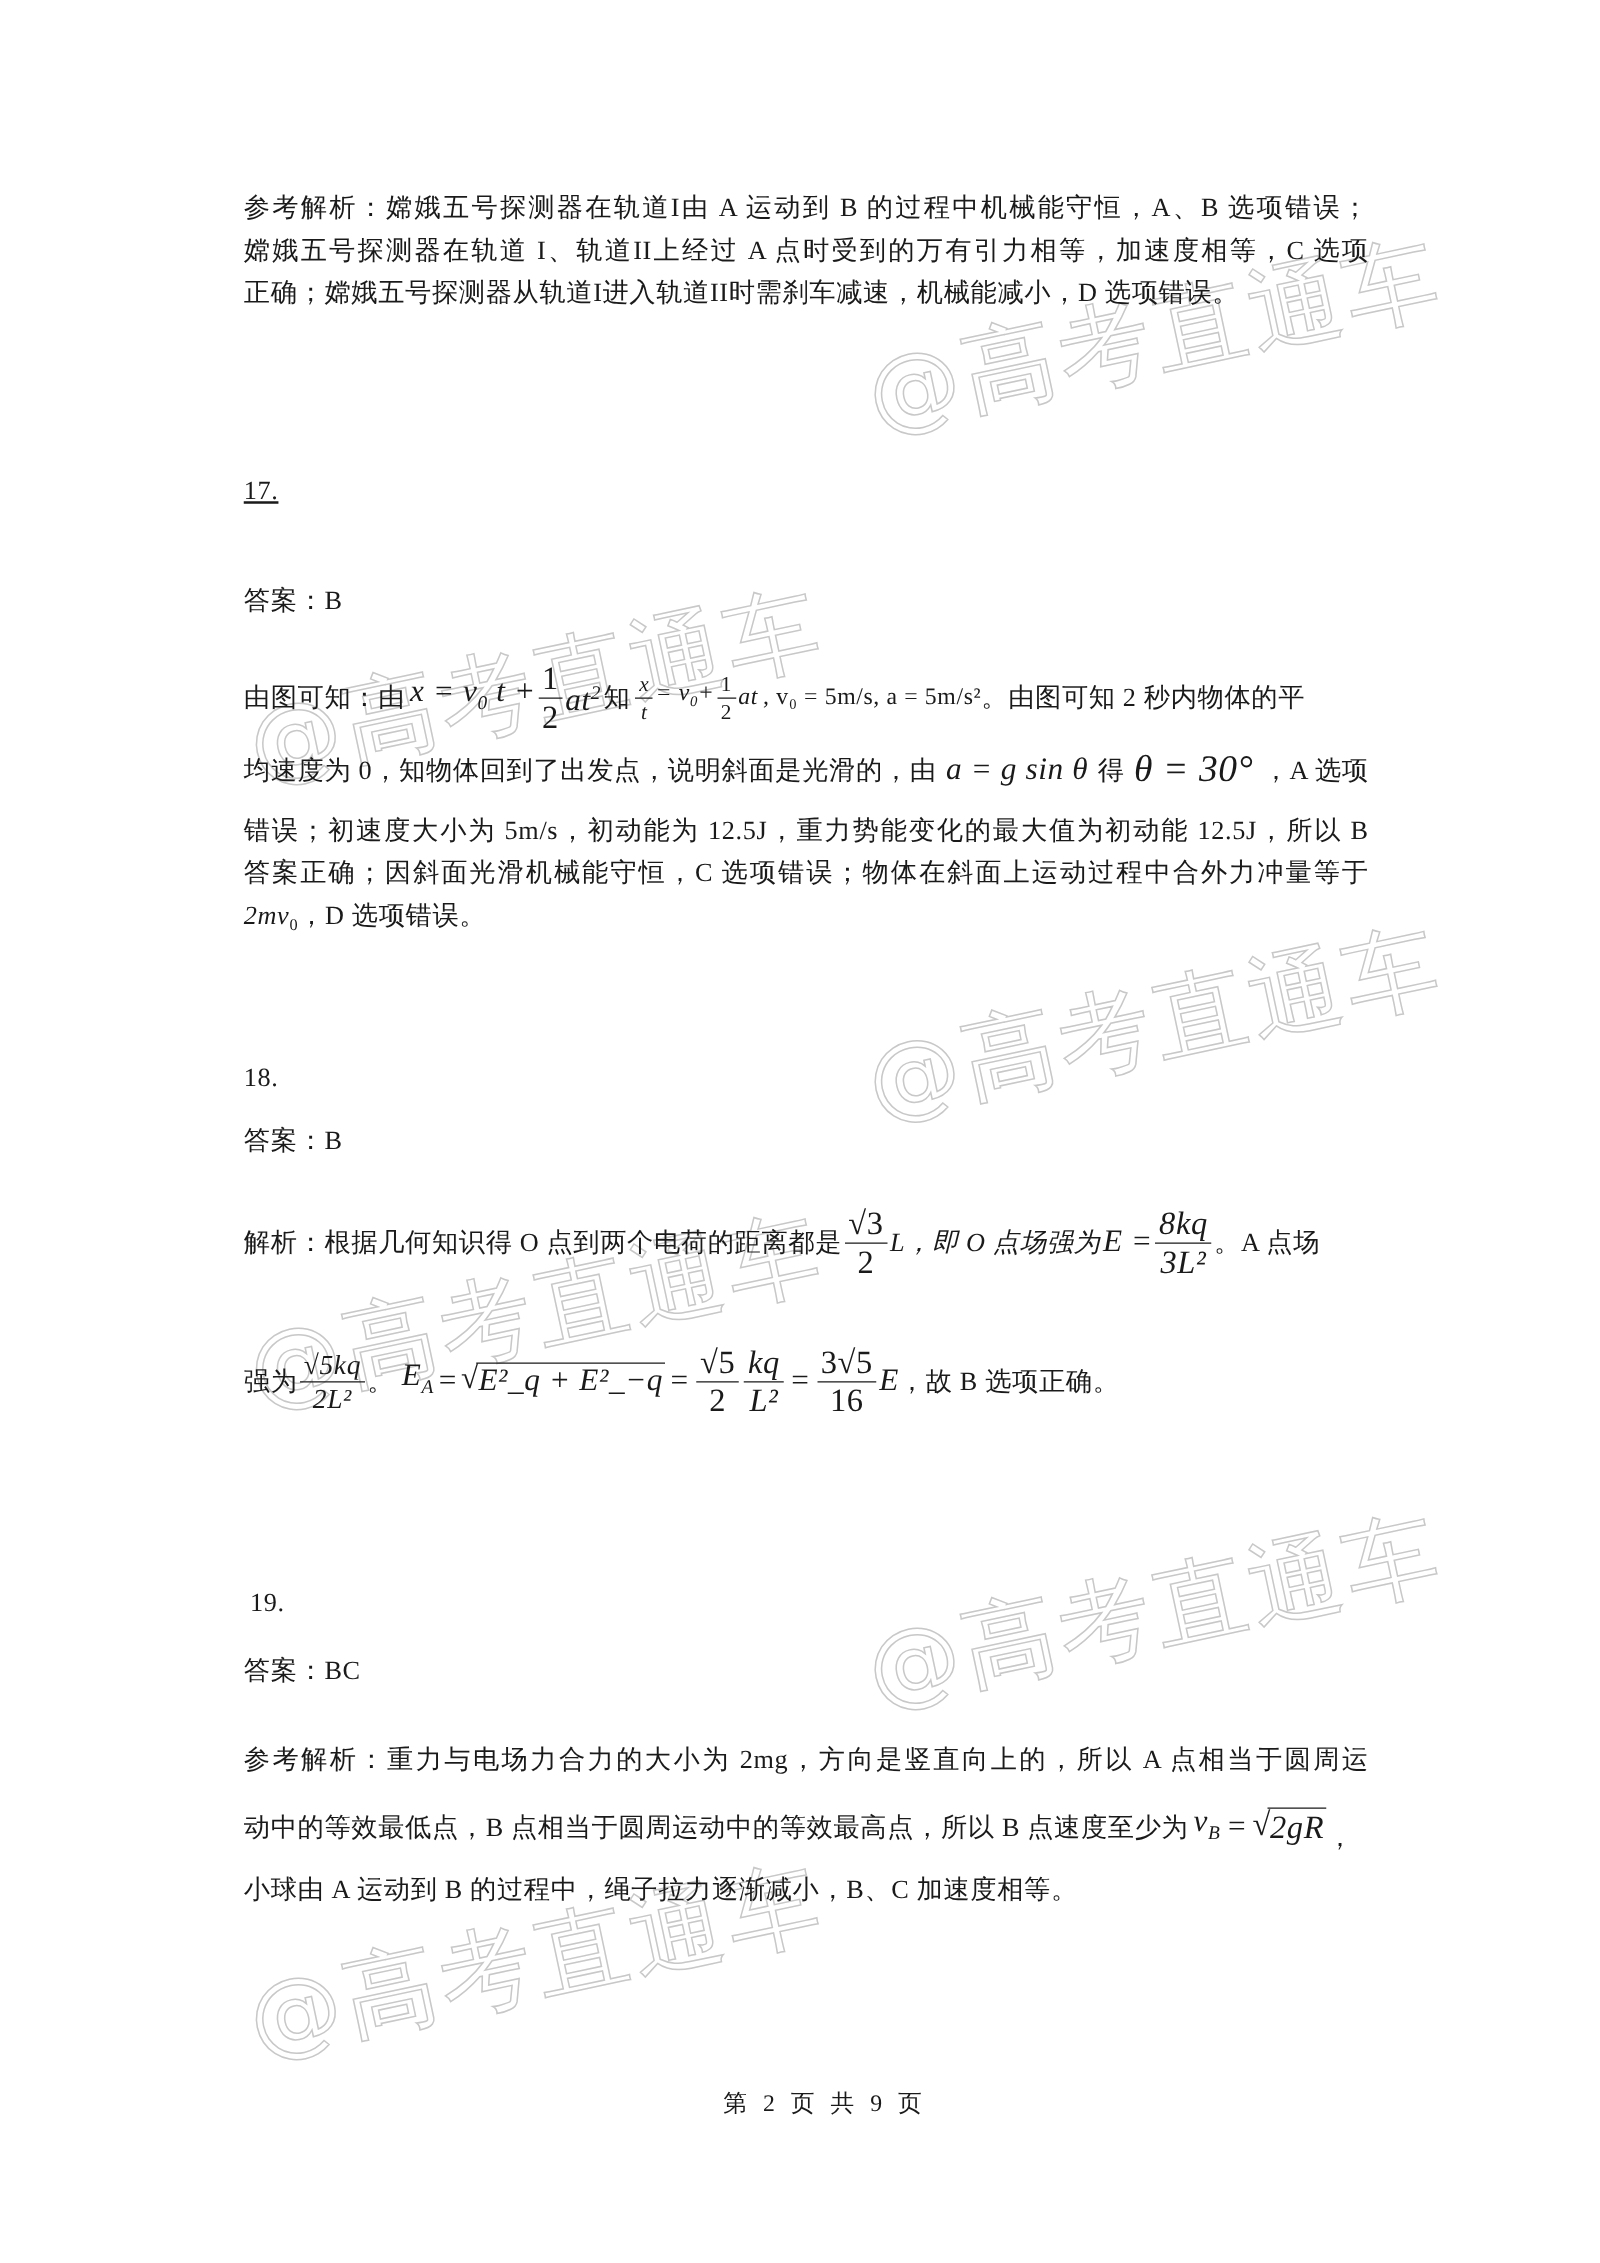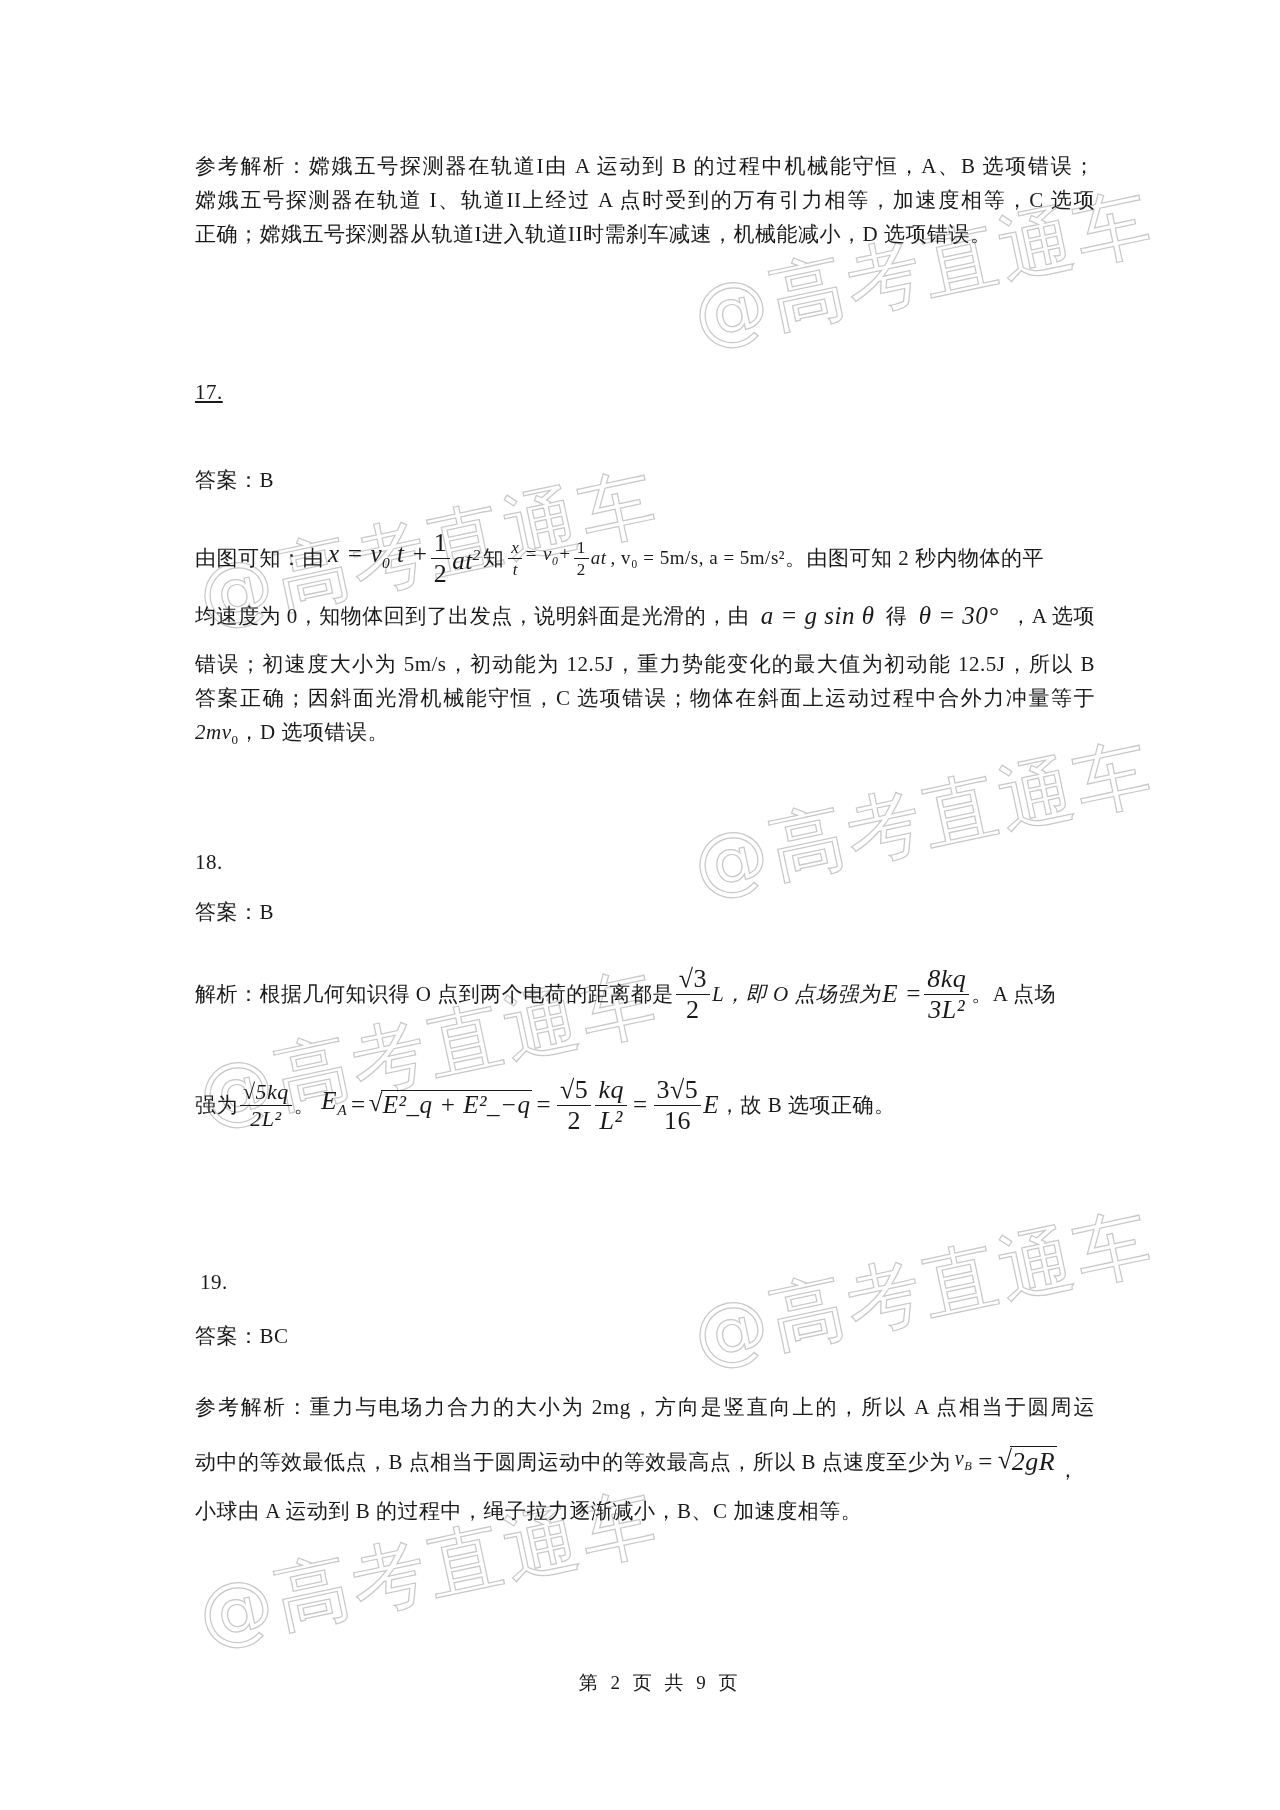--- a/index.html
+++ b/index.html
@@ -76,7 +76,7 @@
     <span>均速度为 0，知物体回到了出发点，说明斜面是光滑的，由</span>
     <span class="m" style="font-size:25px;">a = g sin θ</span>
     <span>得</span>
-    <span class="m" style="font-size:25px;">θ = 30°</span>
+    <span class="m" style="font-size:30px;">θ = 30°</span>
     <span>，A 选项</span>
   </div>
 

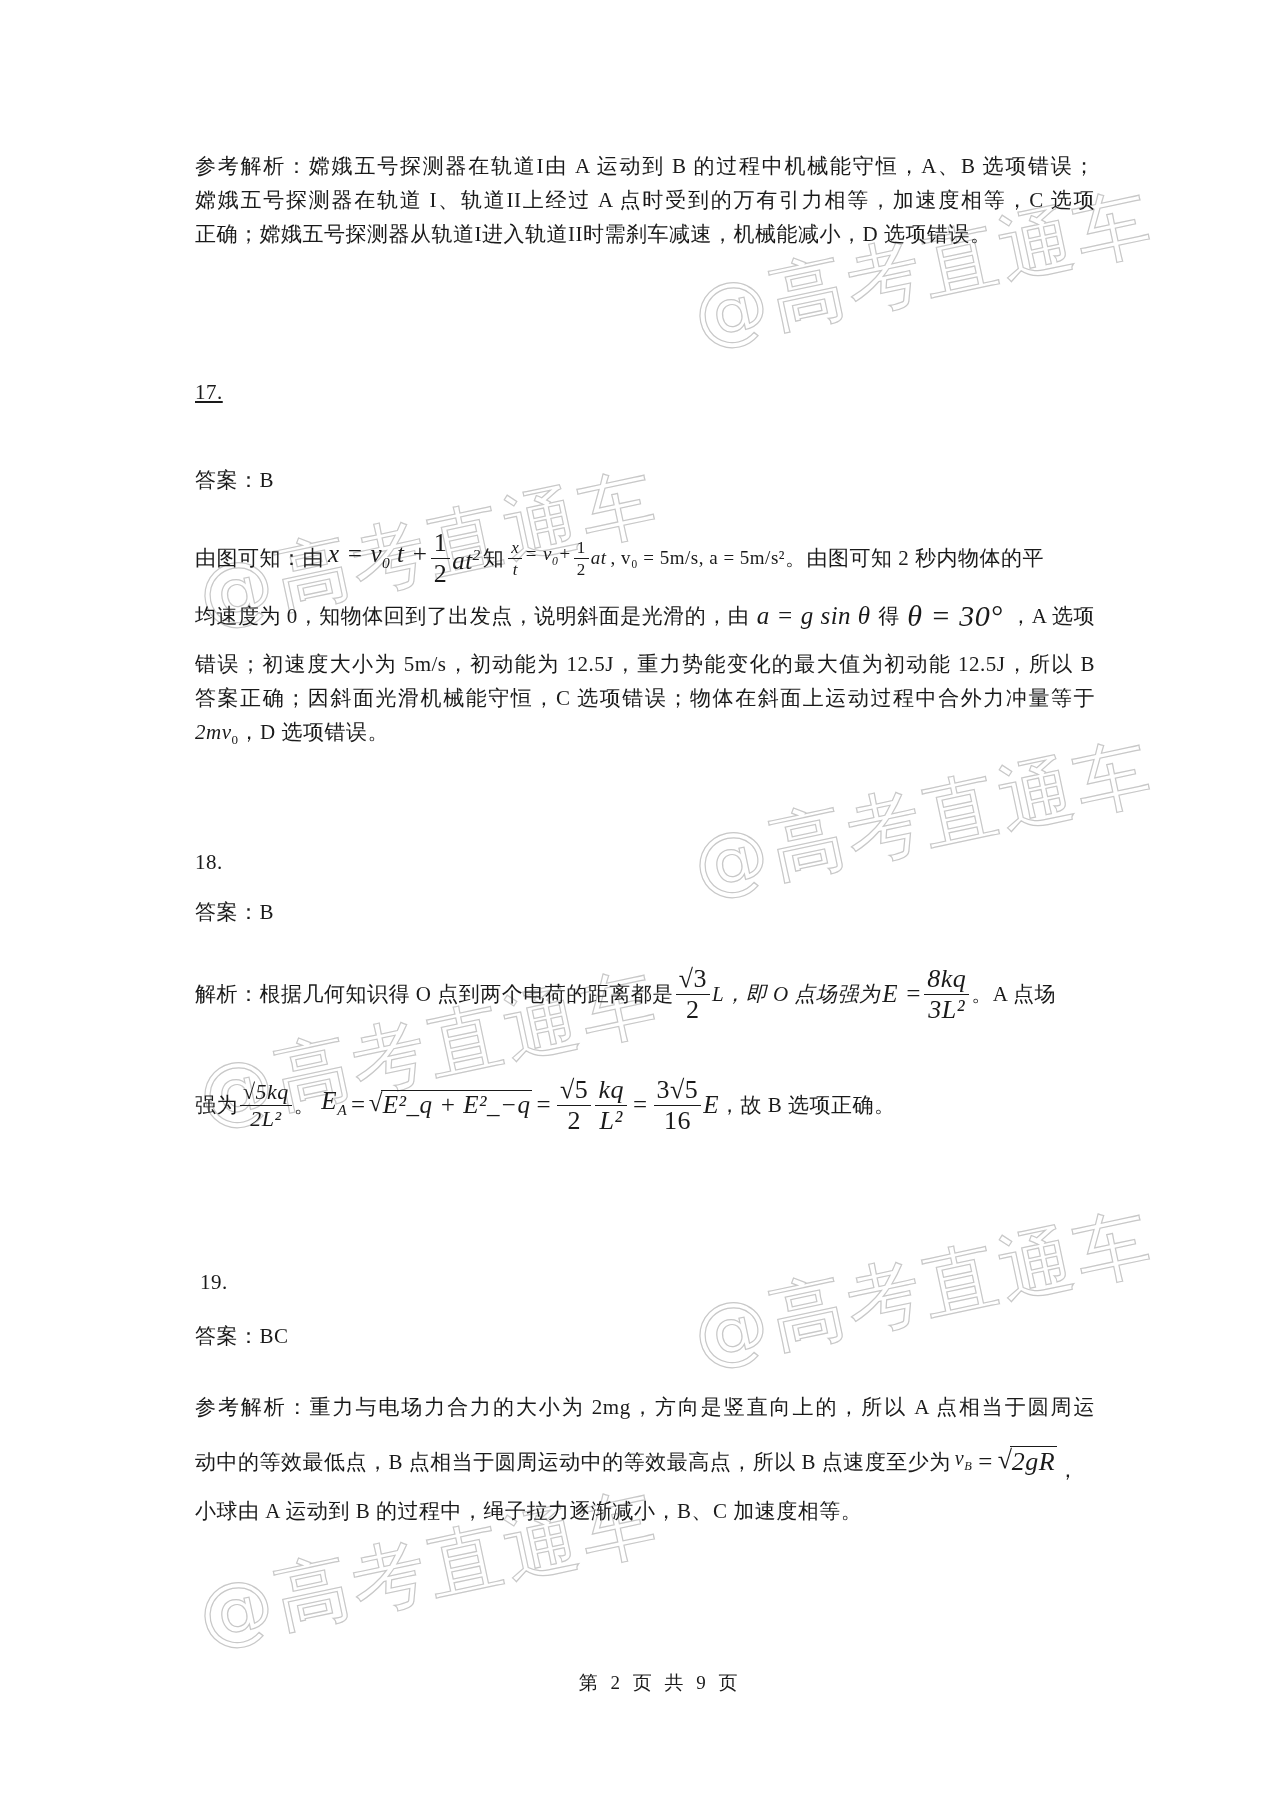--- a/index.html
+++ b/index.html
@@ -141,7 +141,7 @@
   <div class="line just" style="top:1393px;">参考解析：重力与电场力合力的大小为 2mg，方向是竖直向上的，所以 A 点相当于圆周运</div>
   <div class="line" style="top:1440px;height:44px;display:flex;align-items:center;">
     <span>动中的等效最低点，B 点相当于圆周运动中的等效最高点，所以 B 点速度至少为</span>
-    <span class="m" style="font-size:20px;margin-left:4px;"><span>v</span><sub>B</sub></span>
+    <span class="m" style="font-size:25px;margin-left:4px;"><span>v</span><sub>B</sub></span>
     <span style="font-size:25px;margin:0 6px;">=</span>
     <span class="sqrt m" style="font-size:26px;"><span class="rad">2gR</span></span>
     <span style="align-self:flex-end;">，</span>

